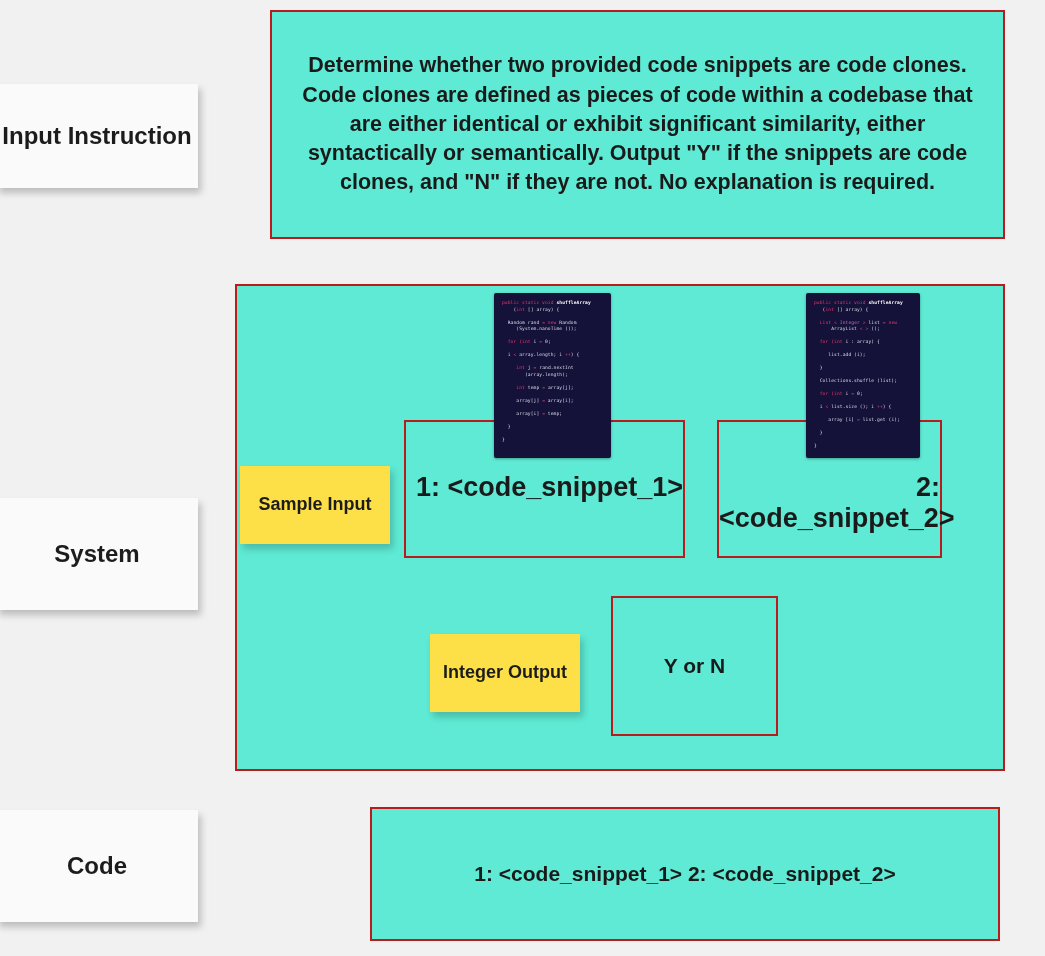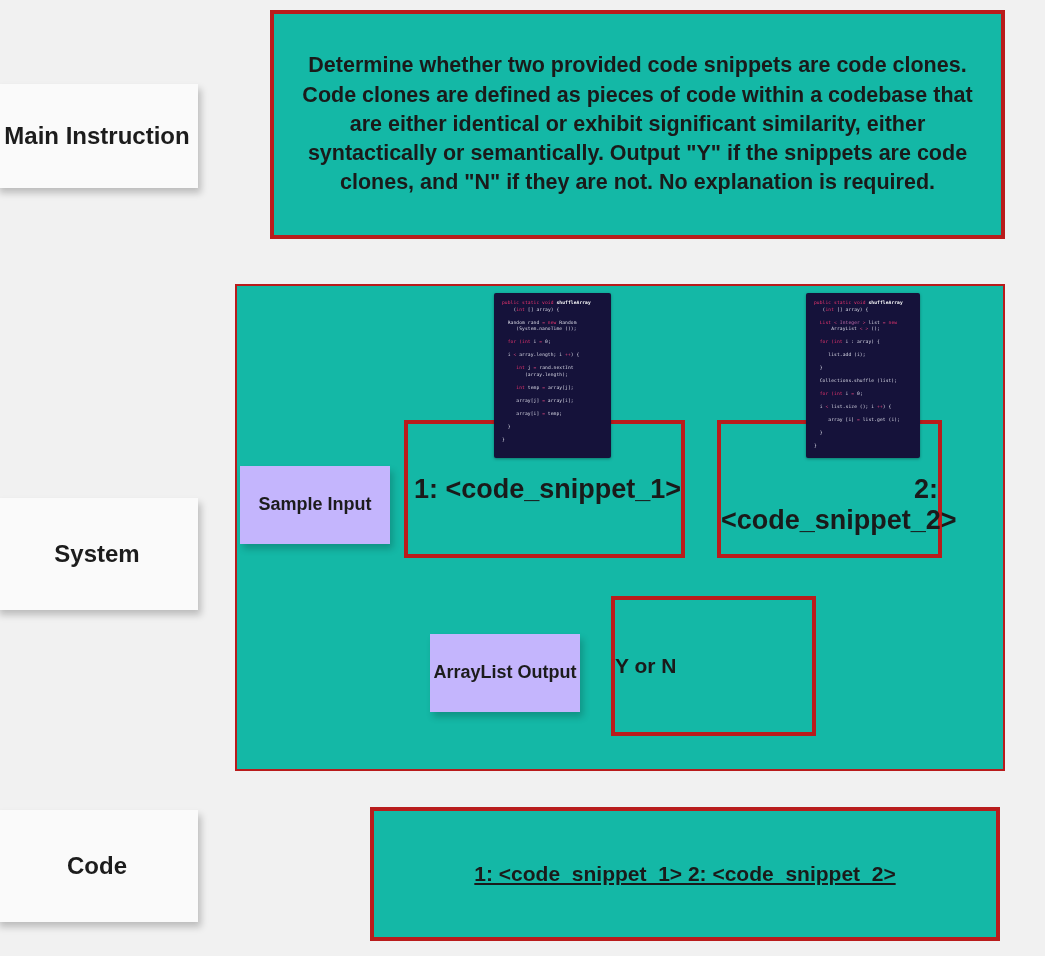--- a/index.html
+++ b/index.html
@@ -52,8 +52,8 @@
   
   .framed {
     position: absolute;
-    background: #14b8a6;
-    border: 4px solid #b91c1c;
+    background: #5eead4;
+    border: 2px solid #b91c1c;
     box-sizing: border-box;
   }
 

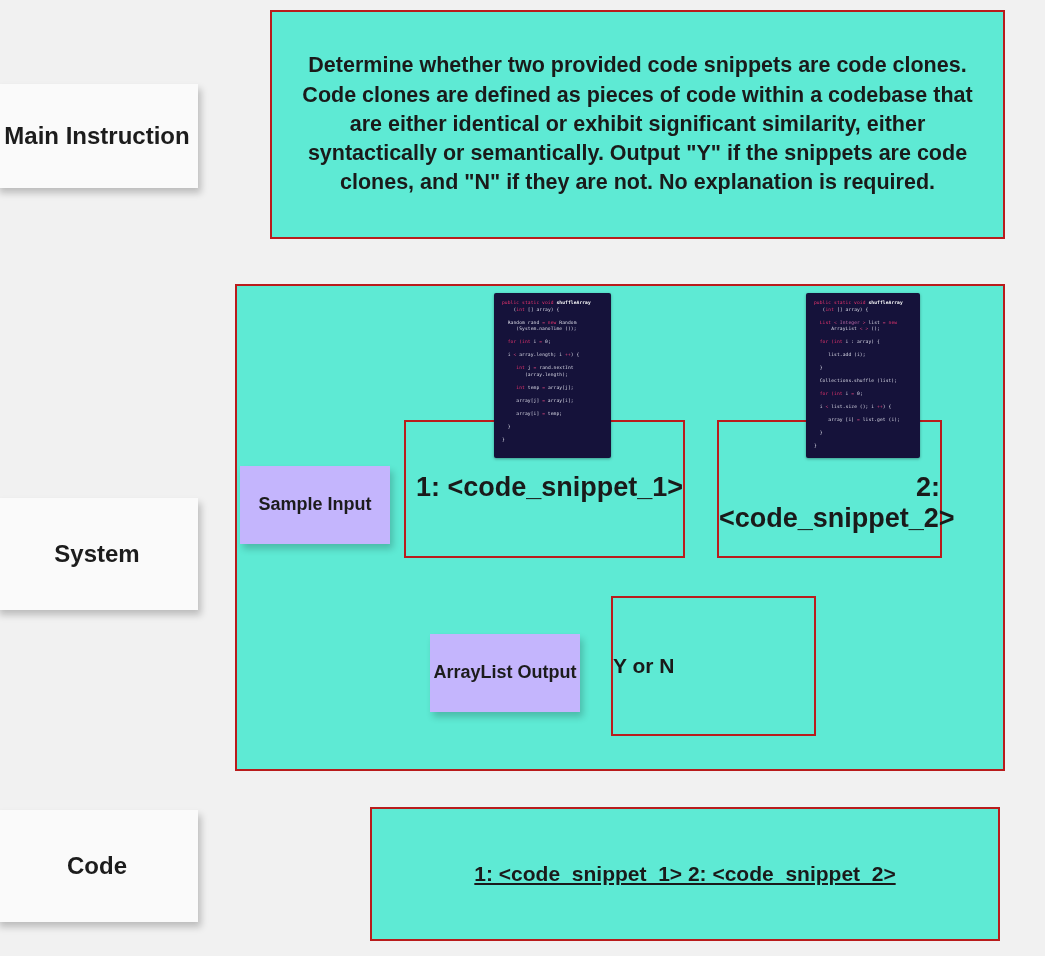--- a/index.html
+++ b/index.html
@@ -210,7 +210,7 @@
 <body>
 
 <div class="side-label" id="label-main-instruction">
-  <span>Main Instruction</span>
+  <span>Input Instruction</span>
 </div>
 
 <div class="framed" id="main-instruction-box">

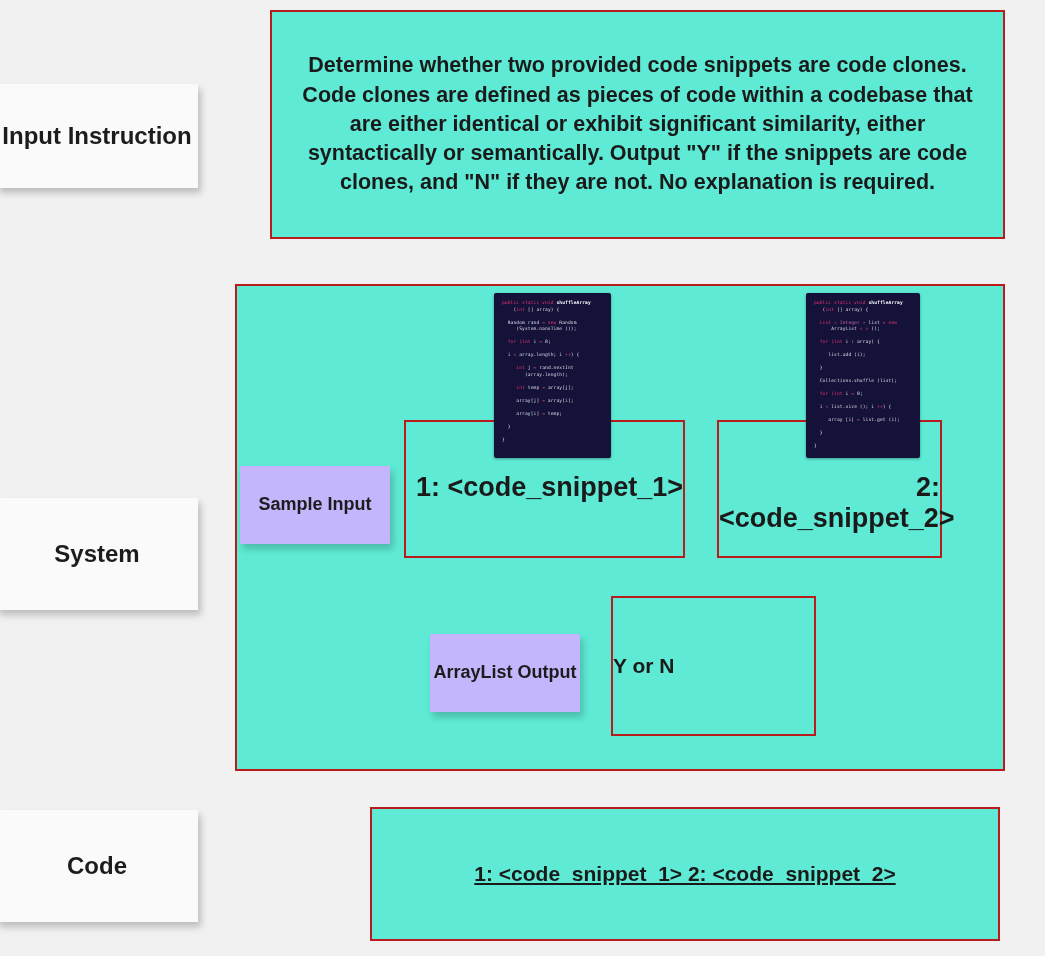--- a/index.html
+++ b/index.html
@@ -143,7 +143,7 @@
   
   .sub-label {
     position: absolute;
-    background: #c4b5fd;
+    background: #fde047;
     box-shadow: 3px 5px 7px rgba(0,0,0,0.20);
     display: flex;
     align-items: center;

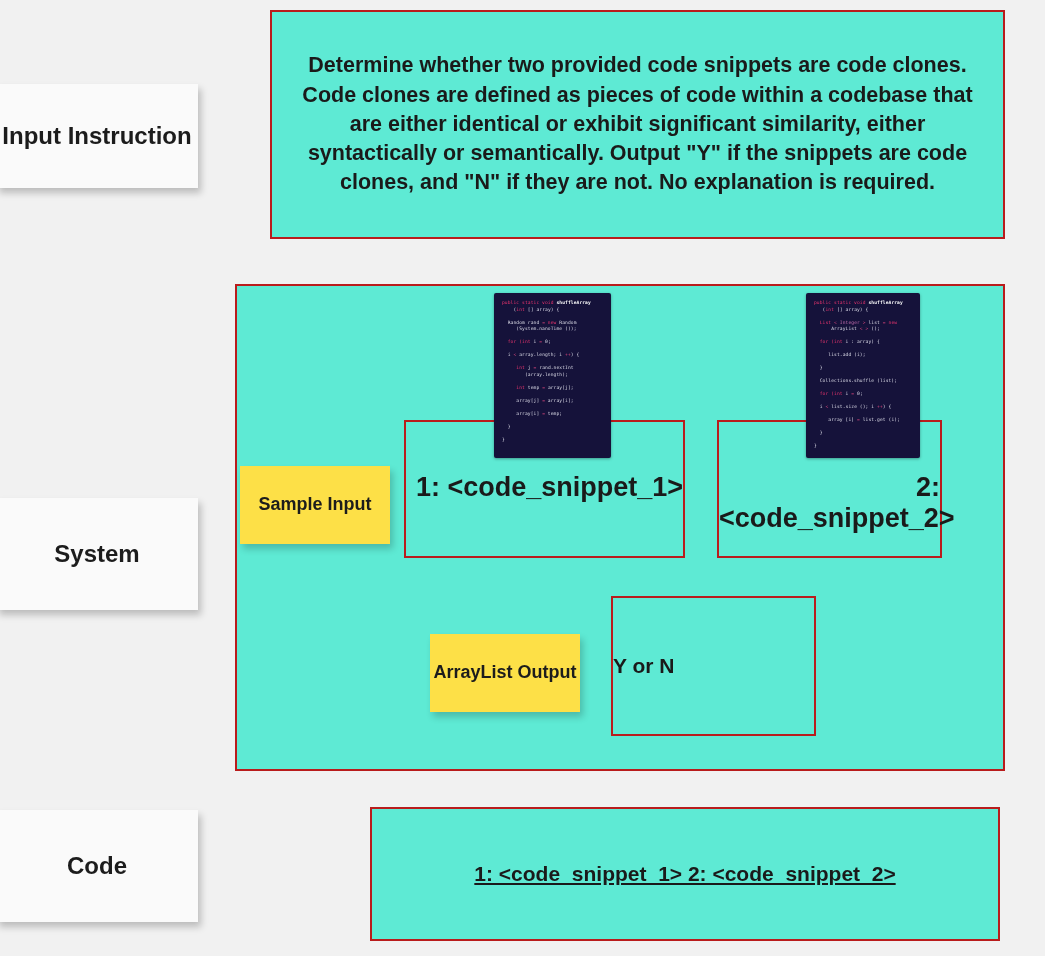--- a/index.html
+++ b/index.html
@@ -287,7 +287,7 @@
 </div>
 
 <div class="sub-label" id="label-expected-output">
-  <span>ArrayList Output</span>
+  <span>Integer Output</span>
 </div>
 
 <div class="framed" id="expected-output-box">

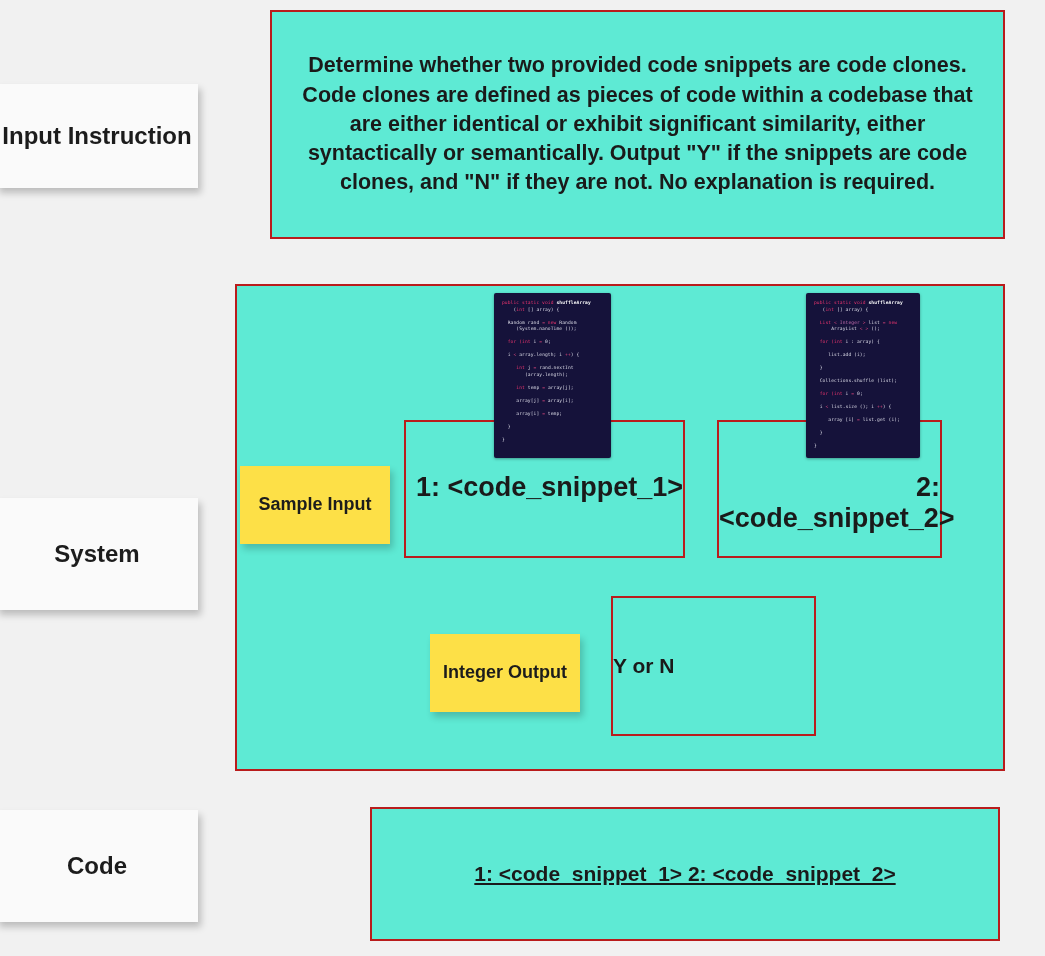--- a/index.html
+++ b/index.html
@@ -113,11 +113,11 @@
   #expected-output-box {
     left: 611px;
     top: 596px;
-    width: 205px;
+    width: 167px;
     height: 140px;
     display: flex;
     align-items: center;
-    justify-content: flex-start;
+    justify-content: center;
   }
   #expected-output-value {
     font-size: 21px;

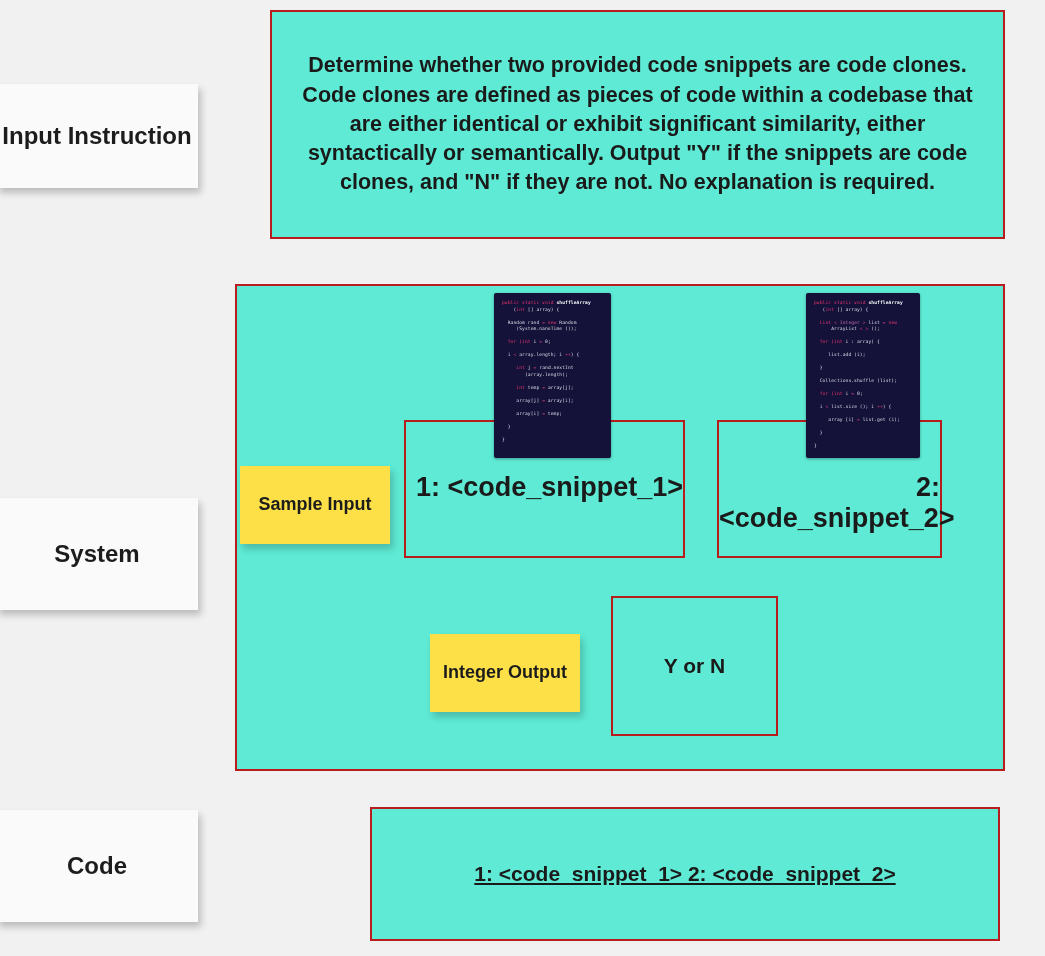--- a/index.html
+++ b/index.html
@@ -133,7 +133,6 @@
     display: flex;
     align-items: center;
     justify-content: center;
-    text-decoration: underline;
   }
   #query-text {
     font-size: 21px;

